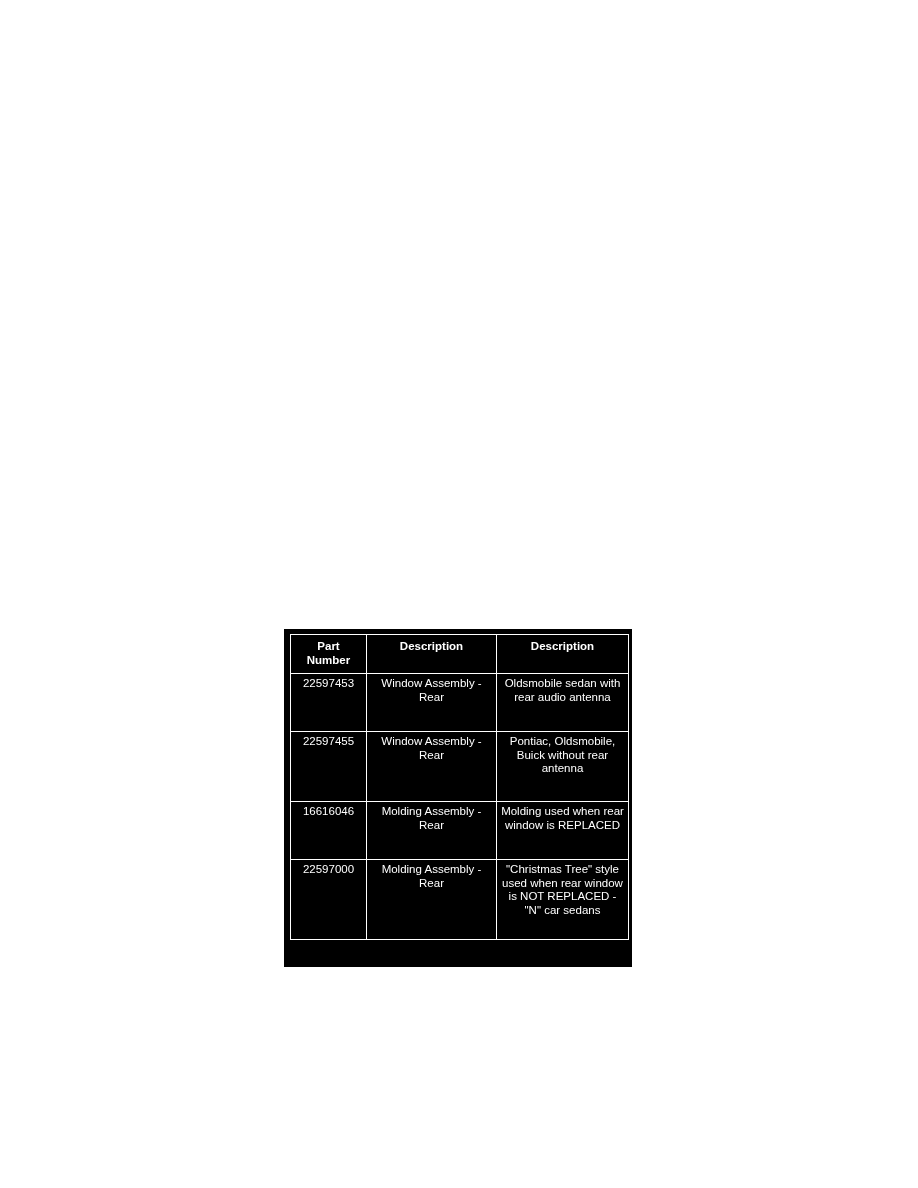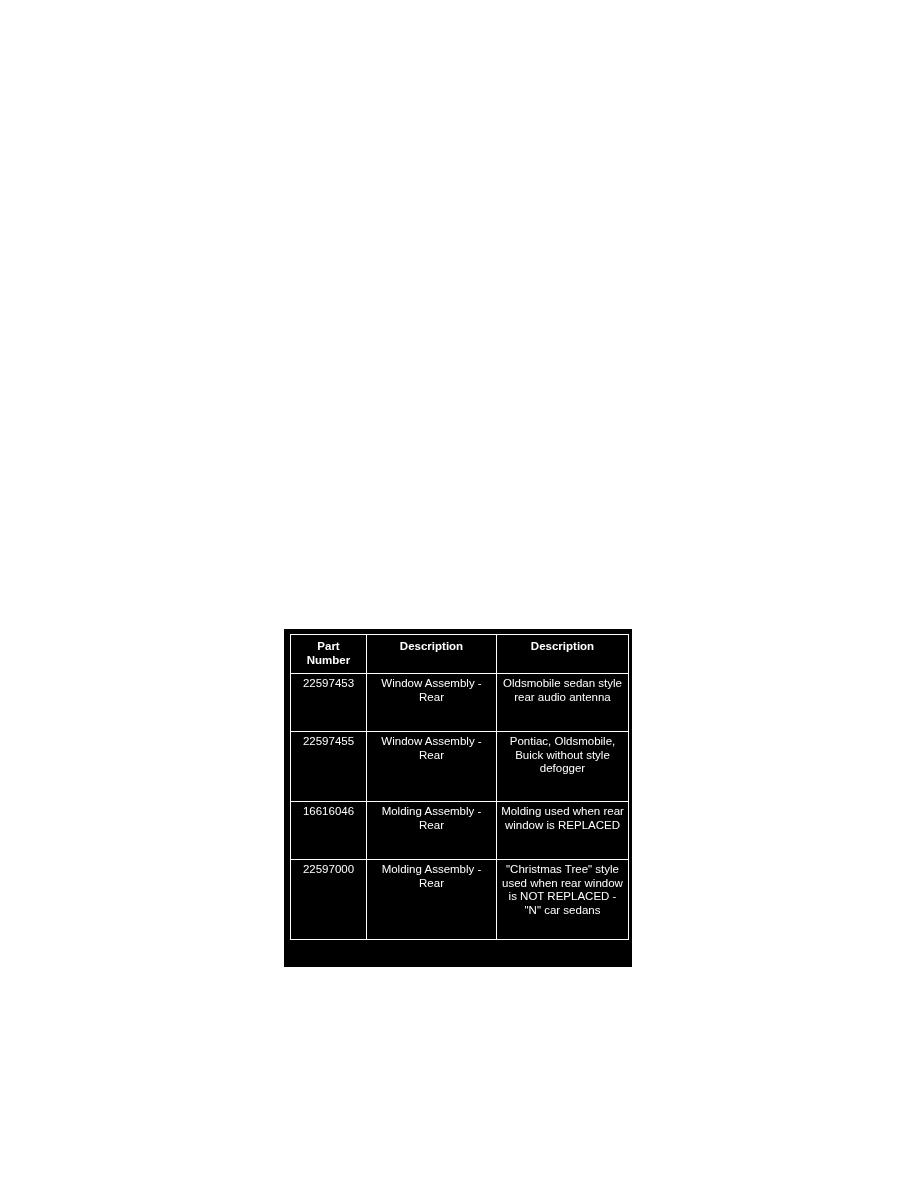--- a/index.html
+++ b/index.html
@@ -92,7 +92,7 @@
         <tr class="row-tall">
           <td>22597453</td>
           <td>Window Assembly - Rear</td>
-          <td>Oldsmobile sedan style rear audio antenna</td>
+          <td>Oldsmobile sedan with rear audio antenna</td>
         </tr>
         <tr class="row-tall2">
           <td>22597455</td>

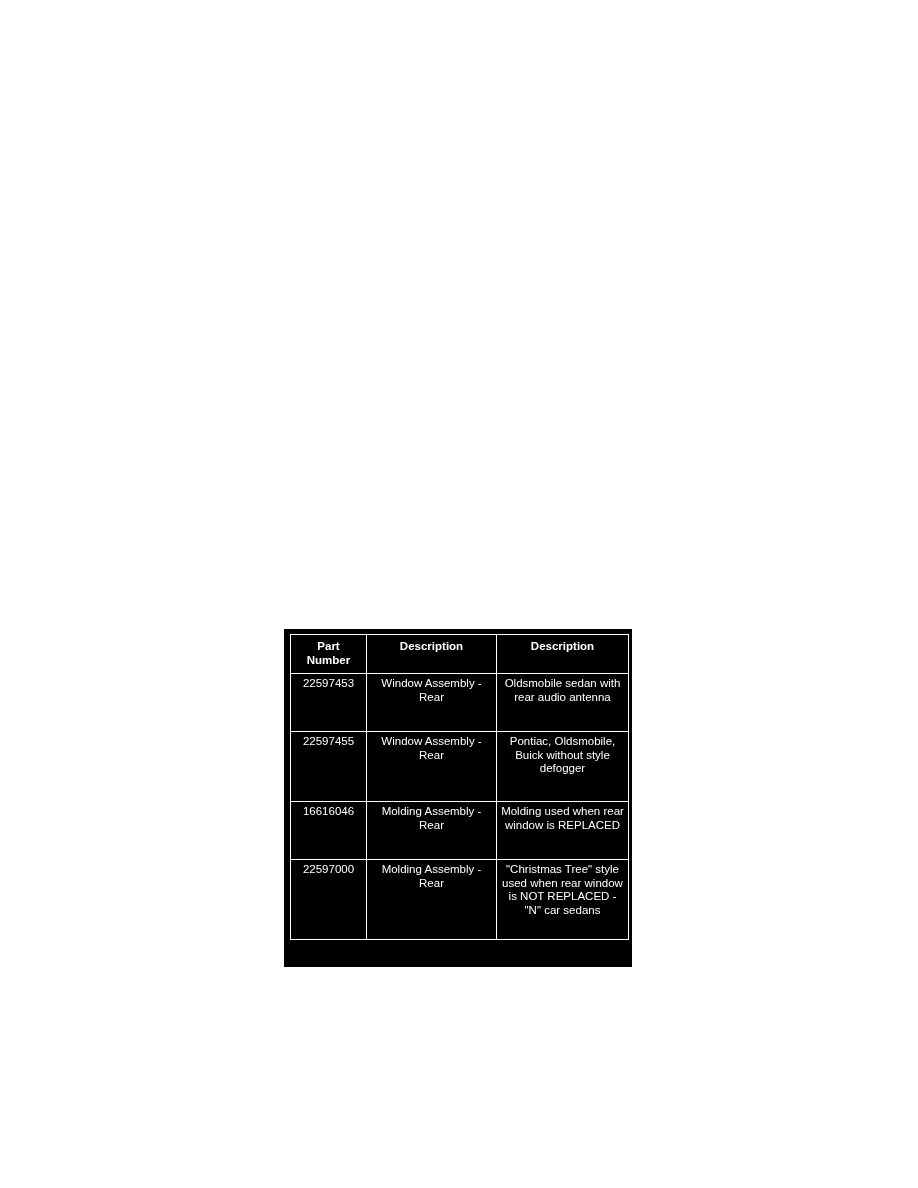--- a/index.html
+++ b/index.html
@@ -97,7 +97,7 @@
         <tr class="row-tall2">
           <td>22597455</td>
           <td>Window Assembly - Rear</td>
-          <td>Pontiac, Oldsmobile, Buick without style defogger</td>
+          <td>Pontiac, Oldsmobile, Buick without rear antenna</td>
         </tr>
         <tr class="row-tall">
           <td>16616046</td>

